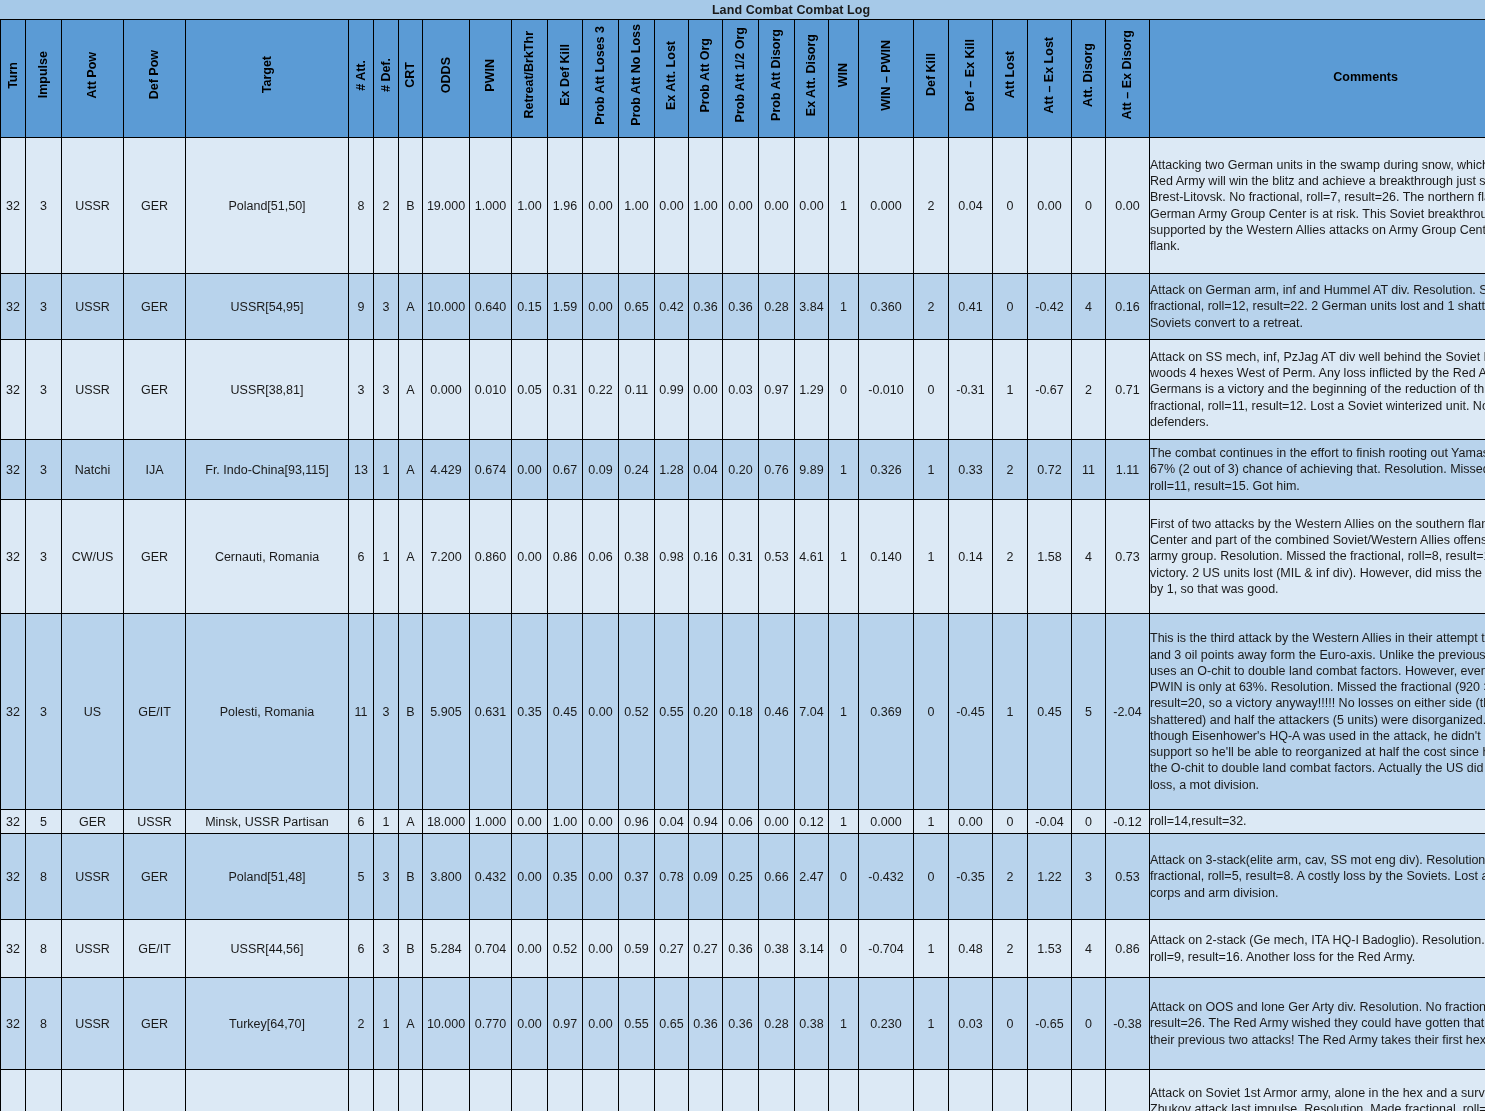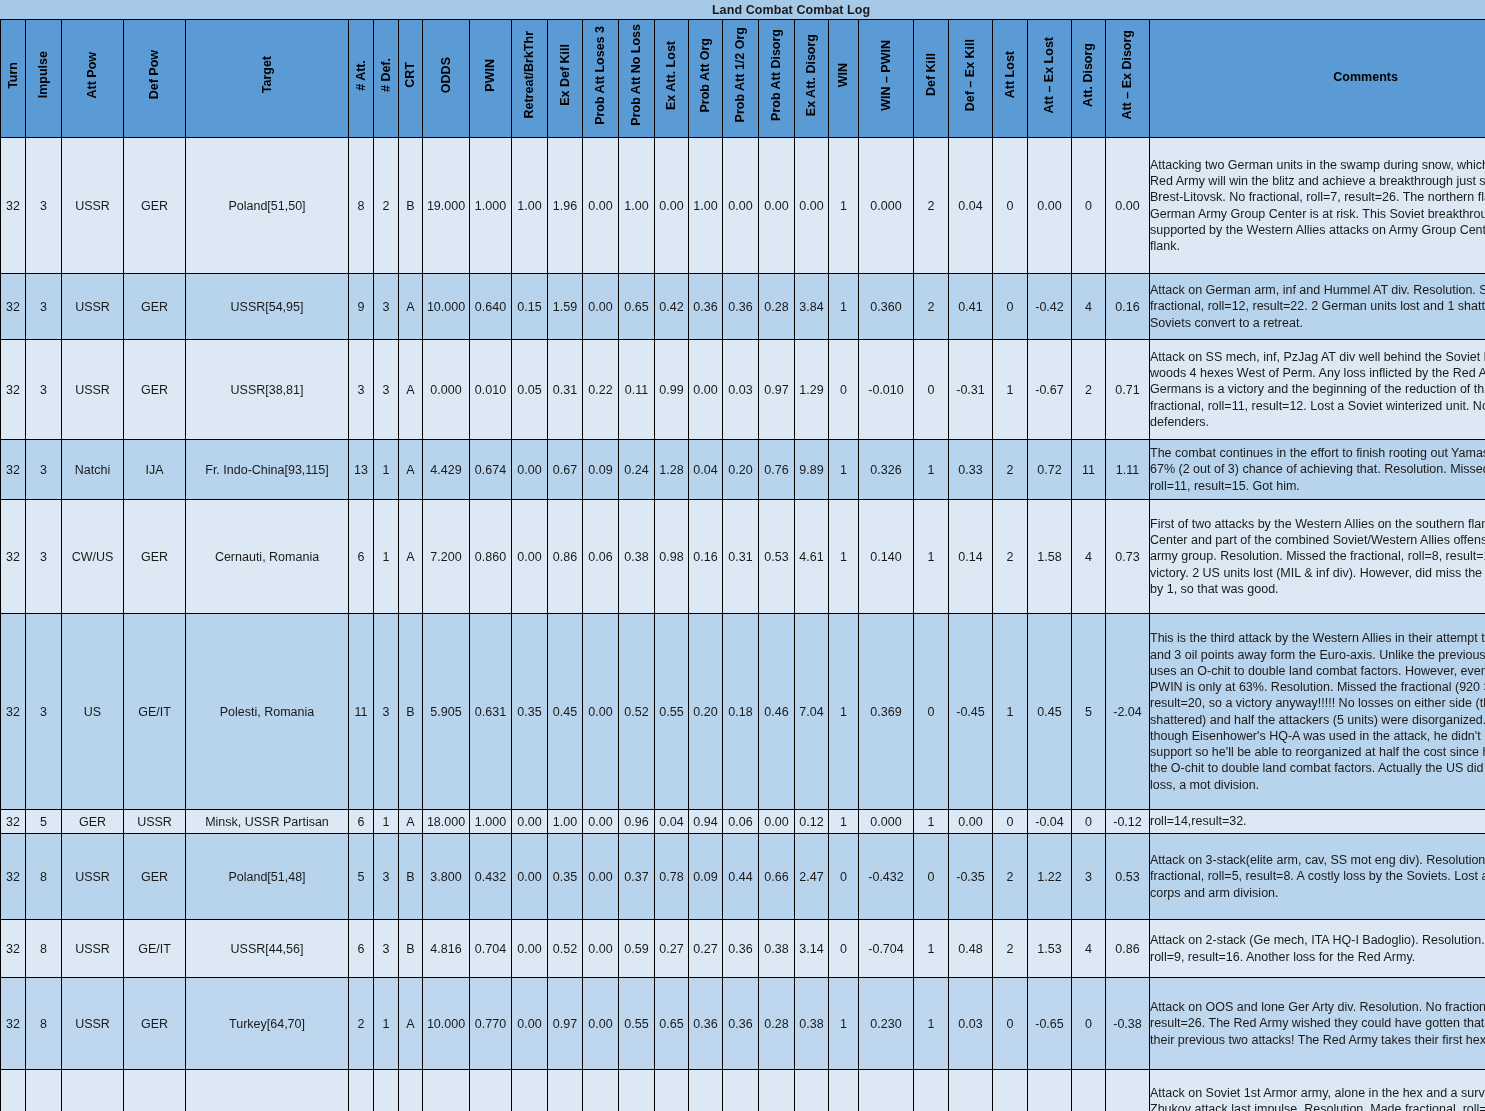--- a/index.html
+++ b/index.html
@@ -407,7 +407,7 @@
           <td class="num">0.37</td>
           <td class="num">0.78</td>
           <td class="num">0.09</td>
-          <td class="num">0.44</td>
+          <td class="num">0.25</td>
           <td class="num">0.66</td>
           <td class="num">2.47</td>
           <td class="num">0</td>

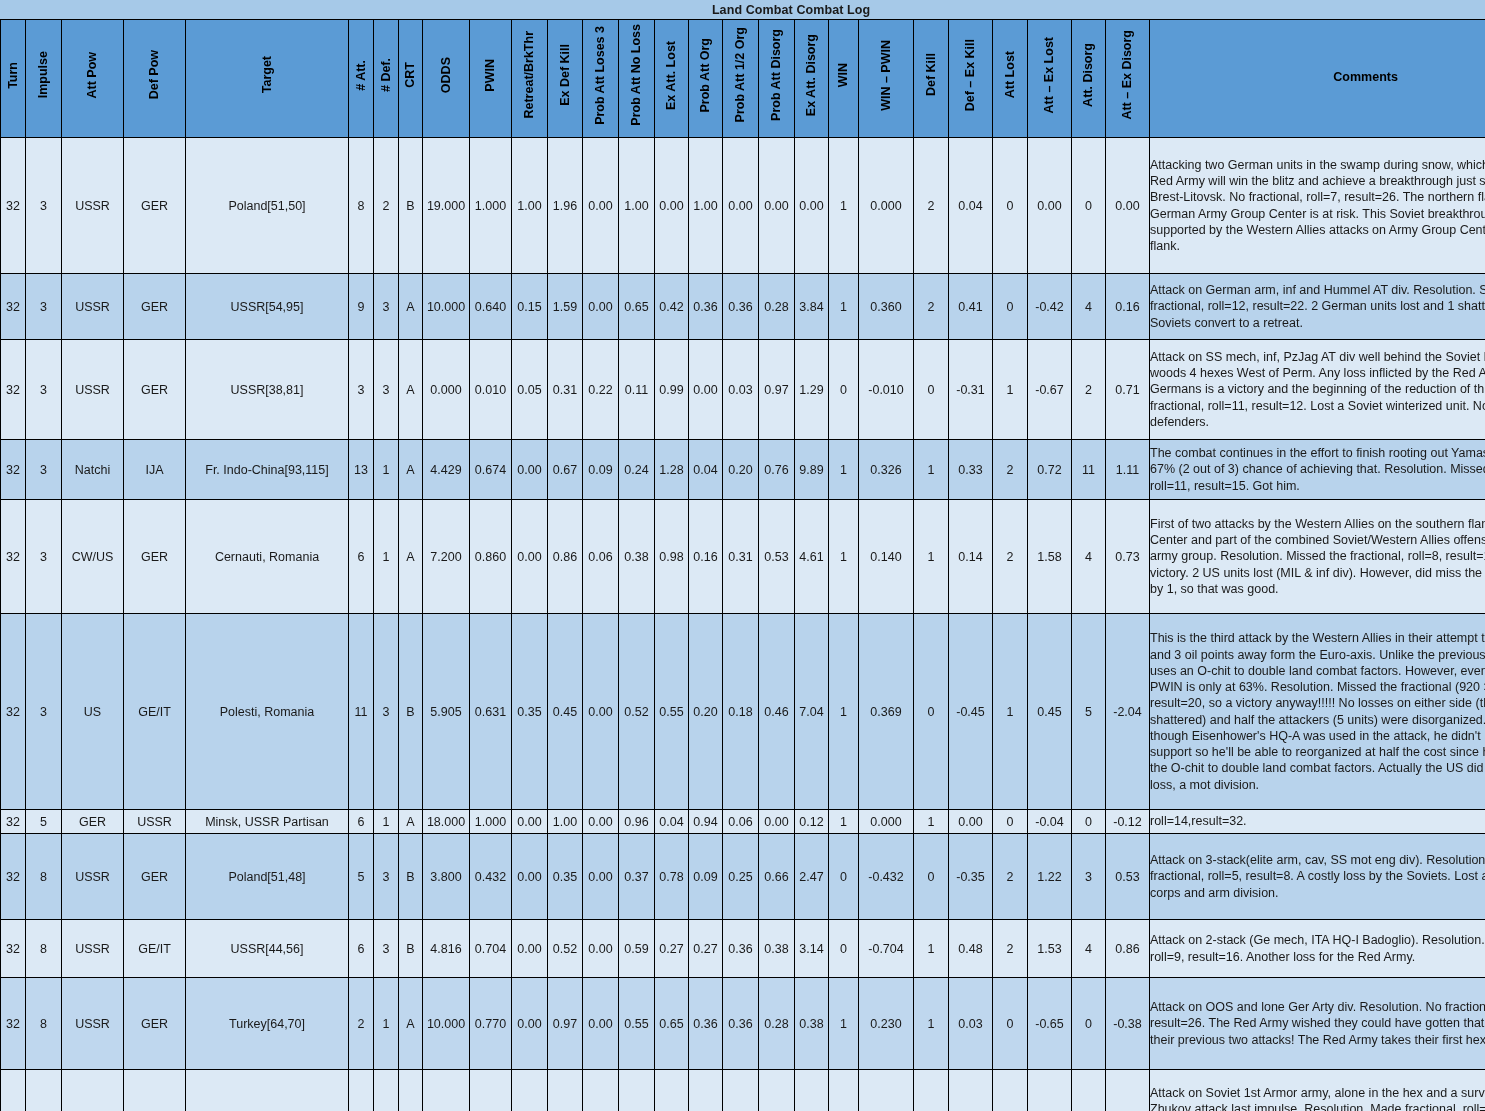--- a/index.html
+++ b/index.html
@@ -429,7 +429,7 @@
           <td class="num">6</td>
           <td class="num">3</td>
           <td class="num">B</td>
-          <td class="num">4.816</td>
+          <td class="num">5.284</td>
           <td class="num">0.704</td>
           <td class="num">0.00</td>
           <td class="num">0.52</td>

